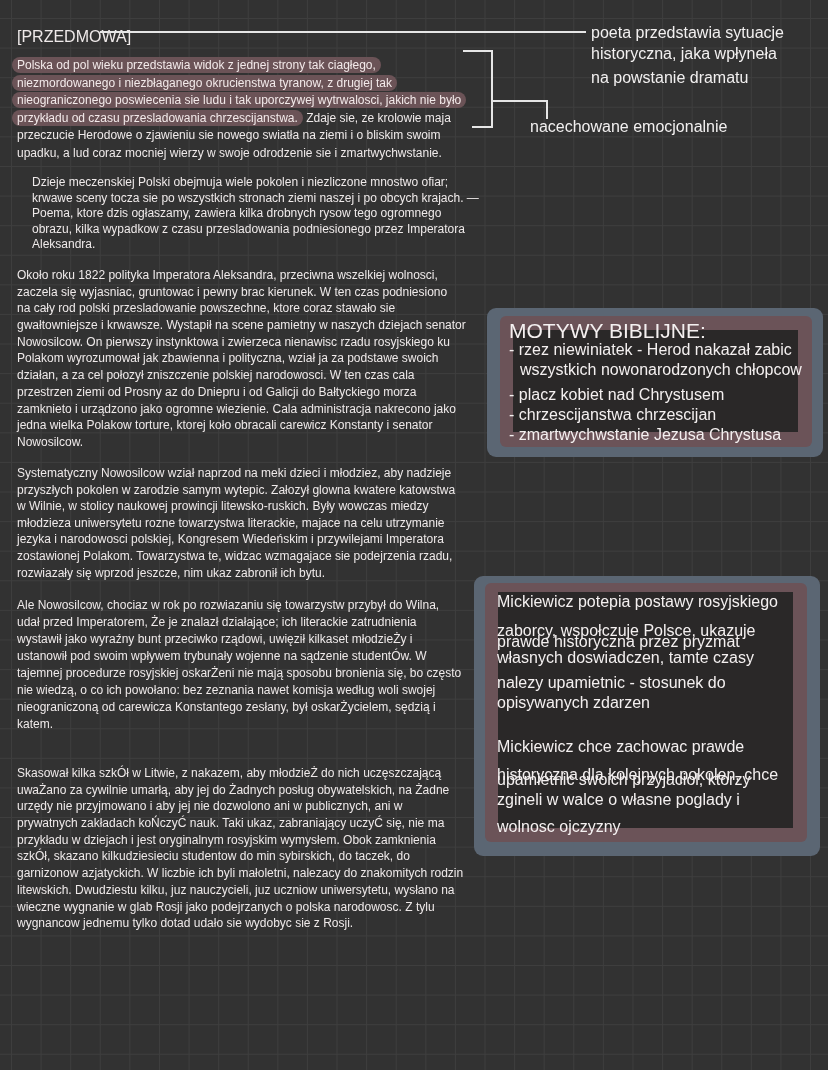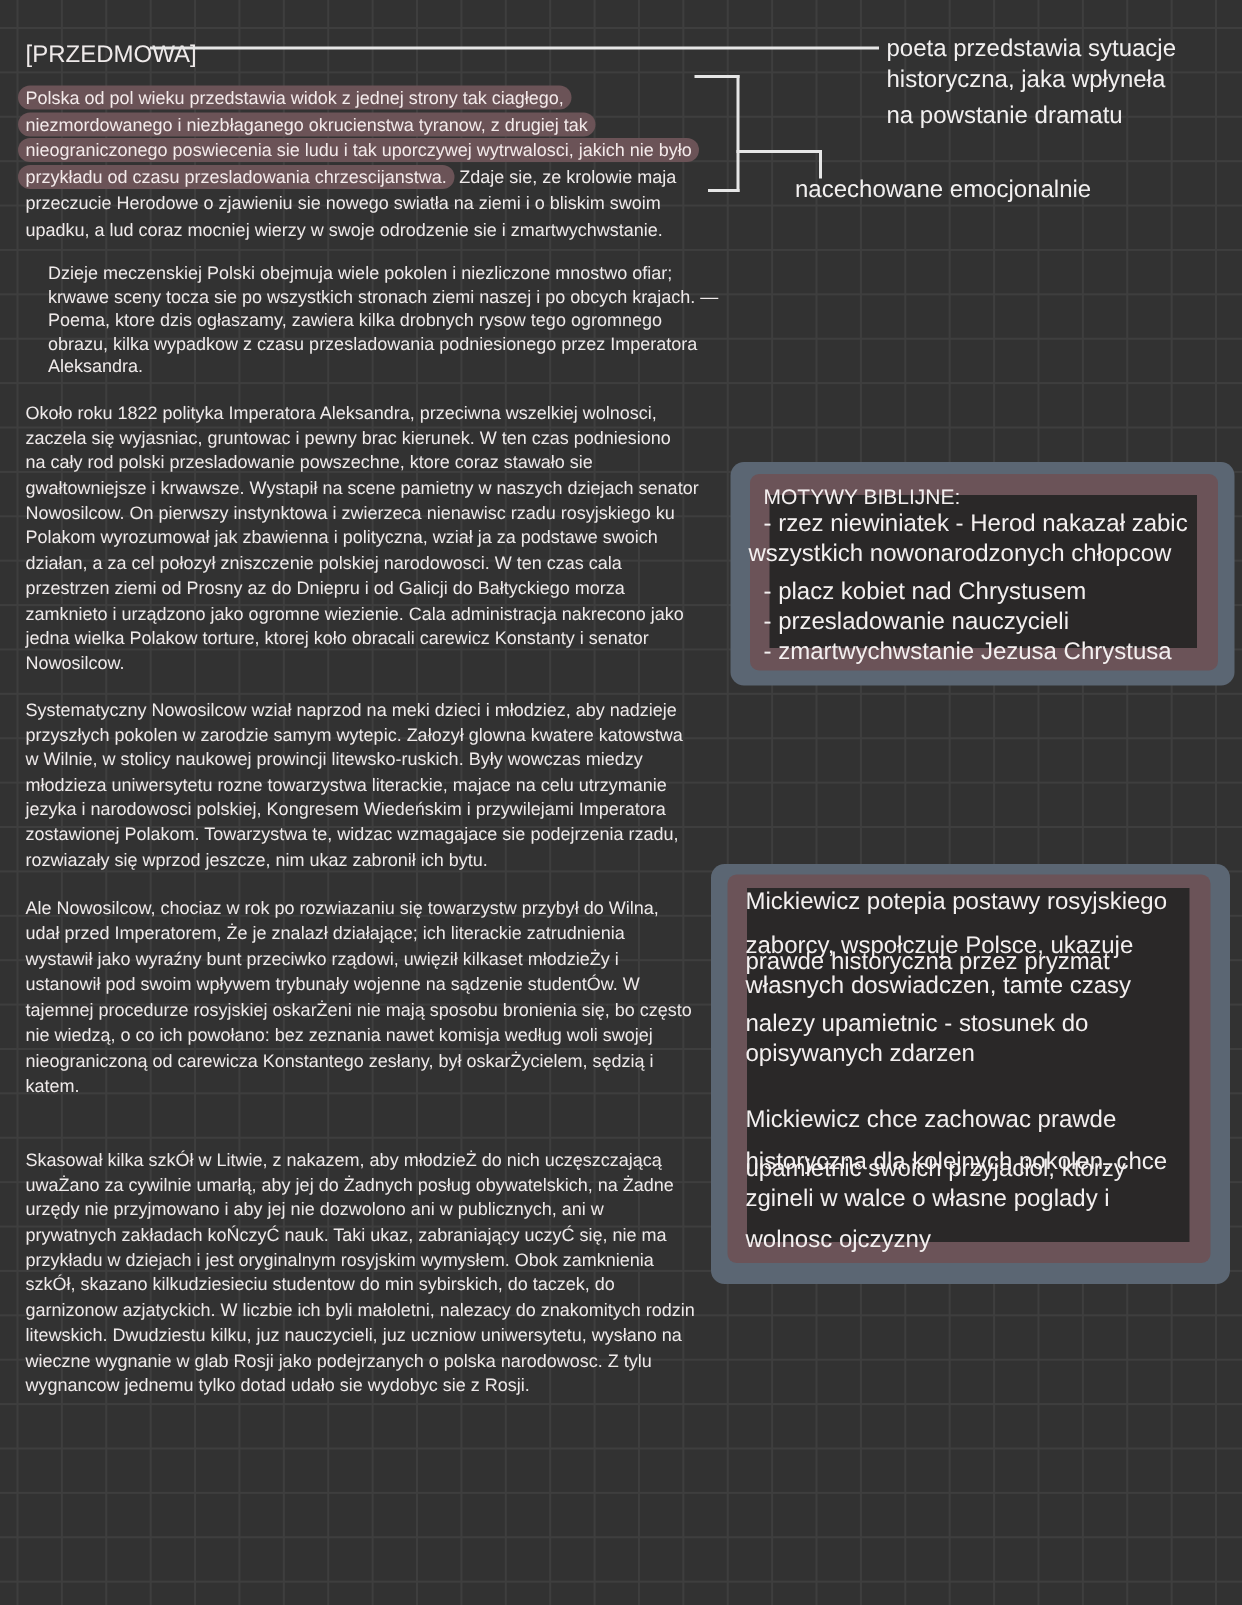--- a/index.html
+++ b/index.html
@@ -153,7 +153,7 @@
   <div class="box-outer" style="left:487px; top:308px; width:336px; height:149px;"></div>
   <div class="box-mauve" style="left:500px; top:316px; width:312px; height:131px;"></div>
   <div class="box-inner" style="left:513px; top:330px; width:285px; height:102px;"></div>
-  <div class="box-line" style="left:509px; top:321px; font-size:14px;">MOTYWY BIBLIJNE:</div>
+  <div class="box-line" style="left:509px; top:321px; font-size:21px;">MOTYWY BIBLIJNE:</div>
   <div class="box-line" style="left:509px; top:340px;">- rzez niewiniatek - Herod nakazał zabic</div>
   <div class="box-line" style="left:499px; top:360px;text-align:center;">wszystkich nowonarodzonych chłopcow</div>
   <div class="box-line" style="left:509px; top:385px;">- placz kobiet nad Chrystusem</div>

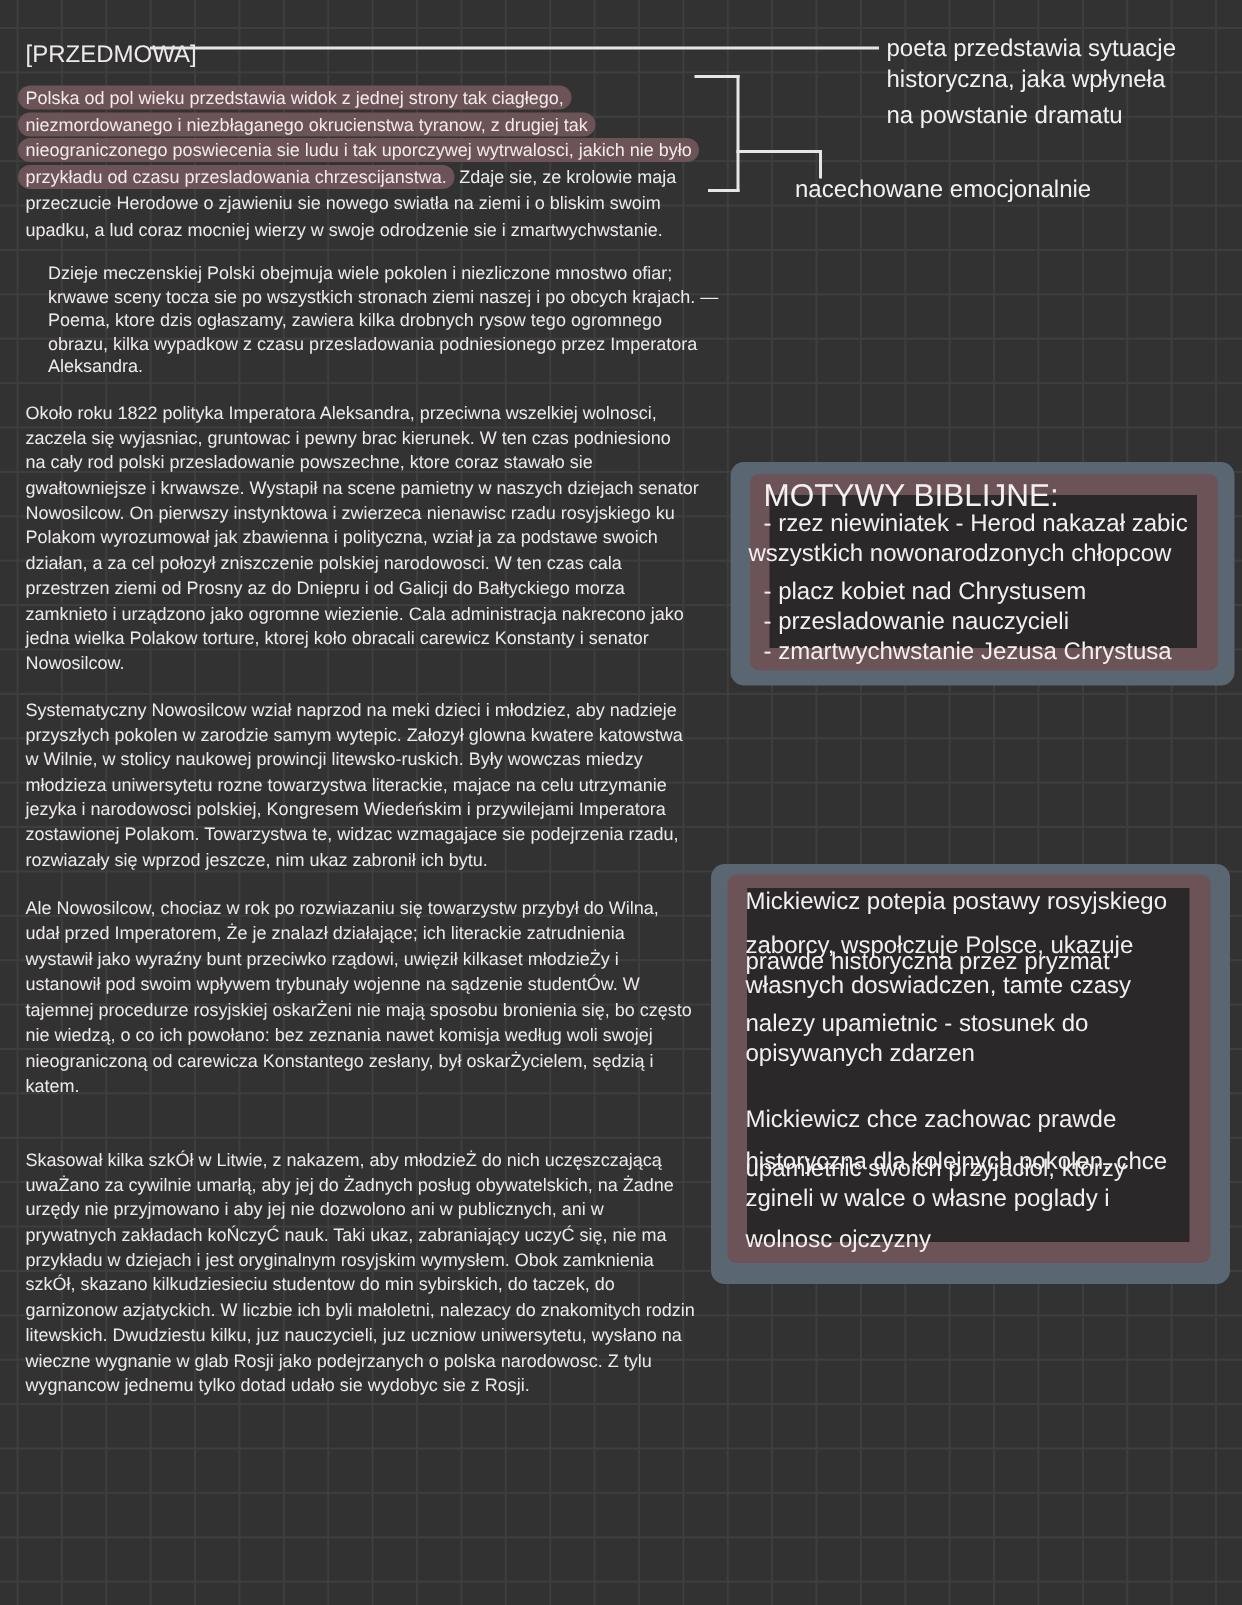--- a/index.html
+++ b/index.html
@@ -155,7 +155,7 @@
   <div class="box-inner" style="left:513px; top:330px; width:285px; height:102px;"></div>
   <div class="box-line" style="left:509px; top:321px; font-size:21px;">MOTYWY BIBLIJNE:</div>
   <div class="box-line" style="left:509px; top:340px;">- rzez niewiniatek - Herod nakazał zabic</div>
-  <div class="box-line" style="left:499px; top:360px;text-align:center;">wszystkich nowonarodzonych chłopcow</div>
+  <div class="box-line" style="left:520px; top:360px;text-align:center;">wszystkich nowonarodzonych chłopcow</div>
   <div class="box-line" style="left:509px; top:385px;">- placz kobiet nad Chrystusem</div>
   <div class="box-line" style="left:509px; top:405px;">- przesladowanie nauczycieli</div>
   <div class="box-line" style="left:509px; top:425px;">- zmartwychwstanie Jezusa Chrystusa</div>

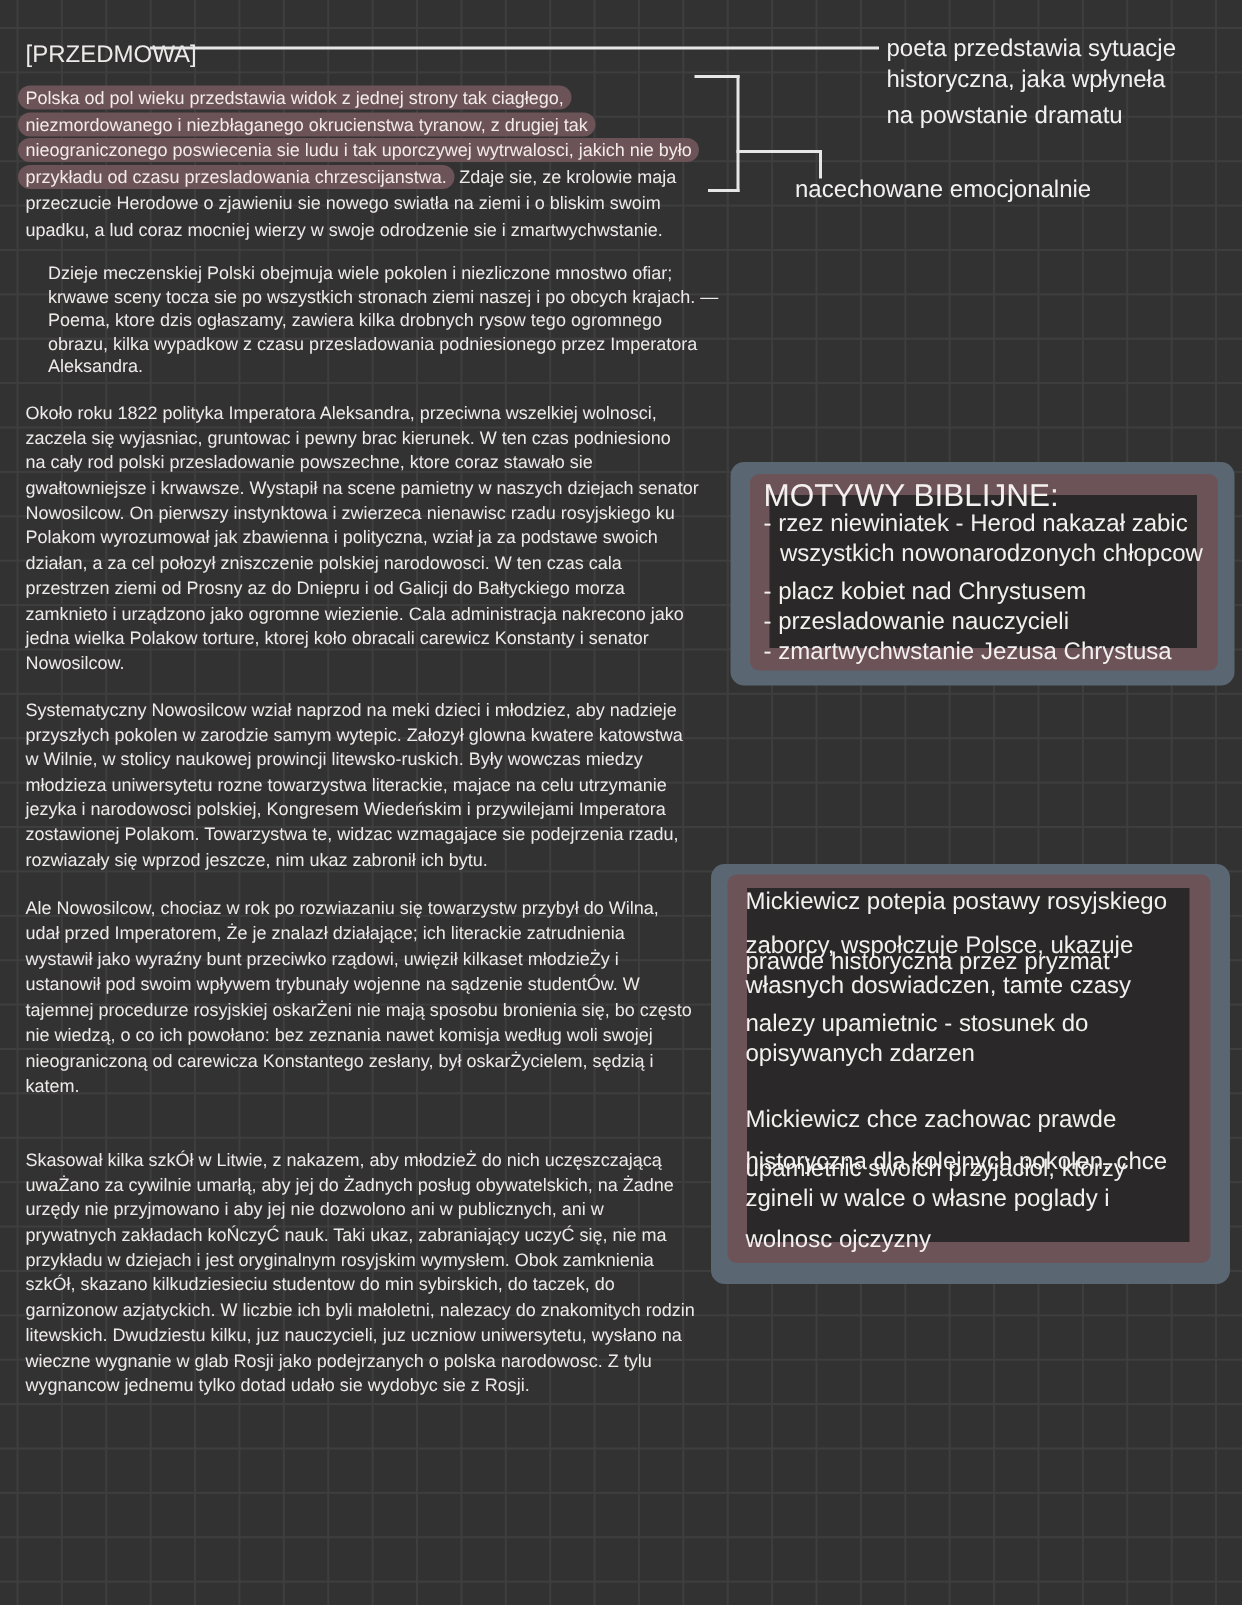--- a/index.html
+++ b/index.html
@@ -157,7 +157,7 @@
   <div class="box-line" style="left:509px; top:340px;">- rzez niewiniatek - Herod nakazał zabic</div>
   <div class="box-line" style="left:520px; top:360px;text-align:center;">wszystkich nowonarodzonych chłopcow</div>
   <div class="box-line" style="left:509px; top:385px;">- placz kobiet nad Chrystusem</div>
-  <div class="box-line" style="left:509px; top:405px;">- przesladowanie nauczycieli</div>
+  <div class="box-line" style="left:509px; top:405px;">- chrzescijanstwa chrzescijan</div>
   <div class="box-line" style="left:509px; top:425px;">- zmartwychwstanie Jezusa Chrystusa</div>
 </div>
 

